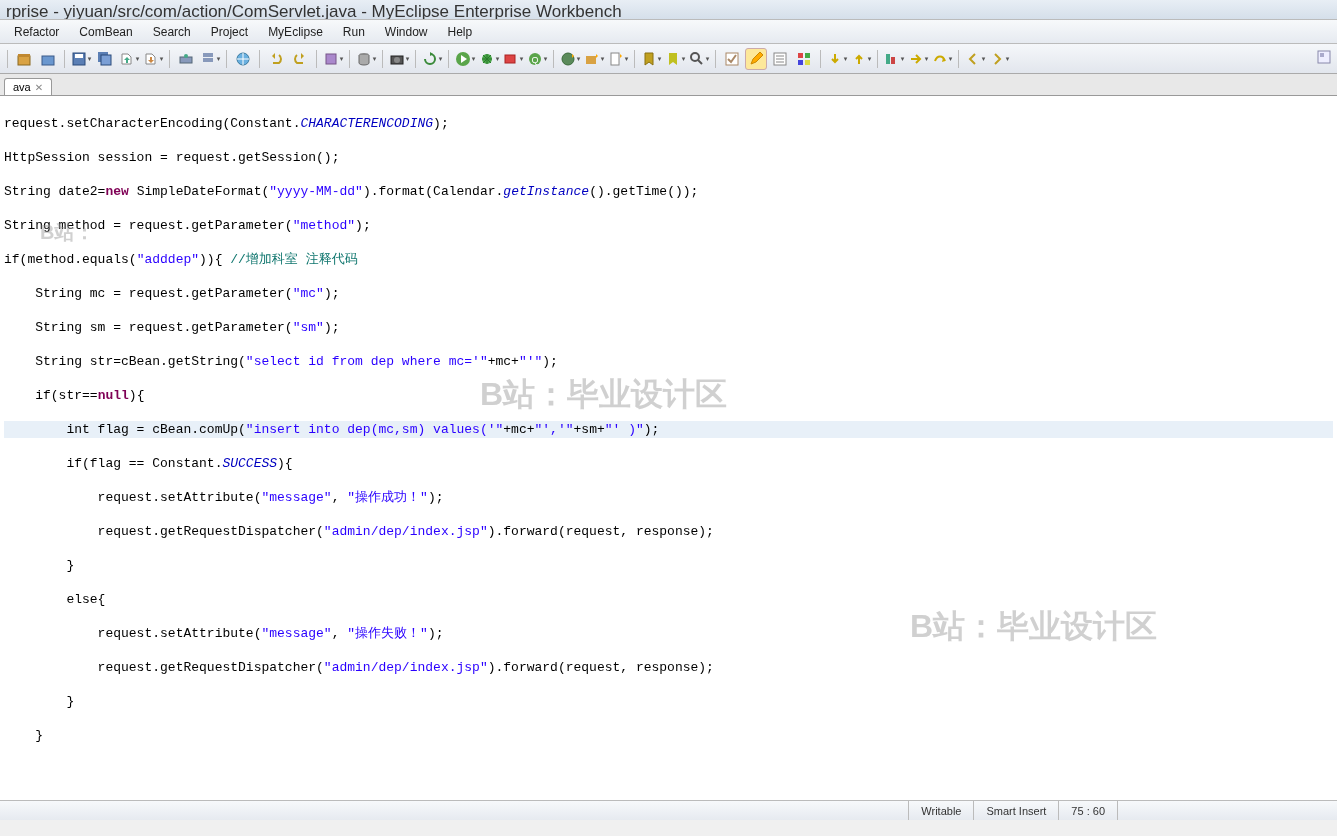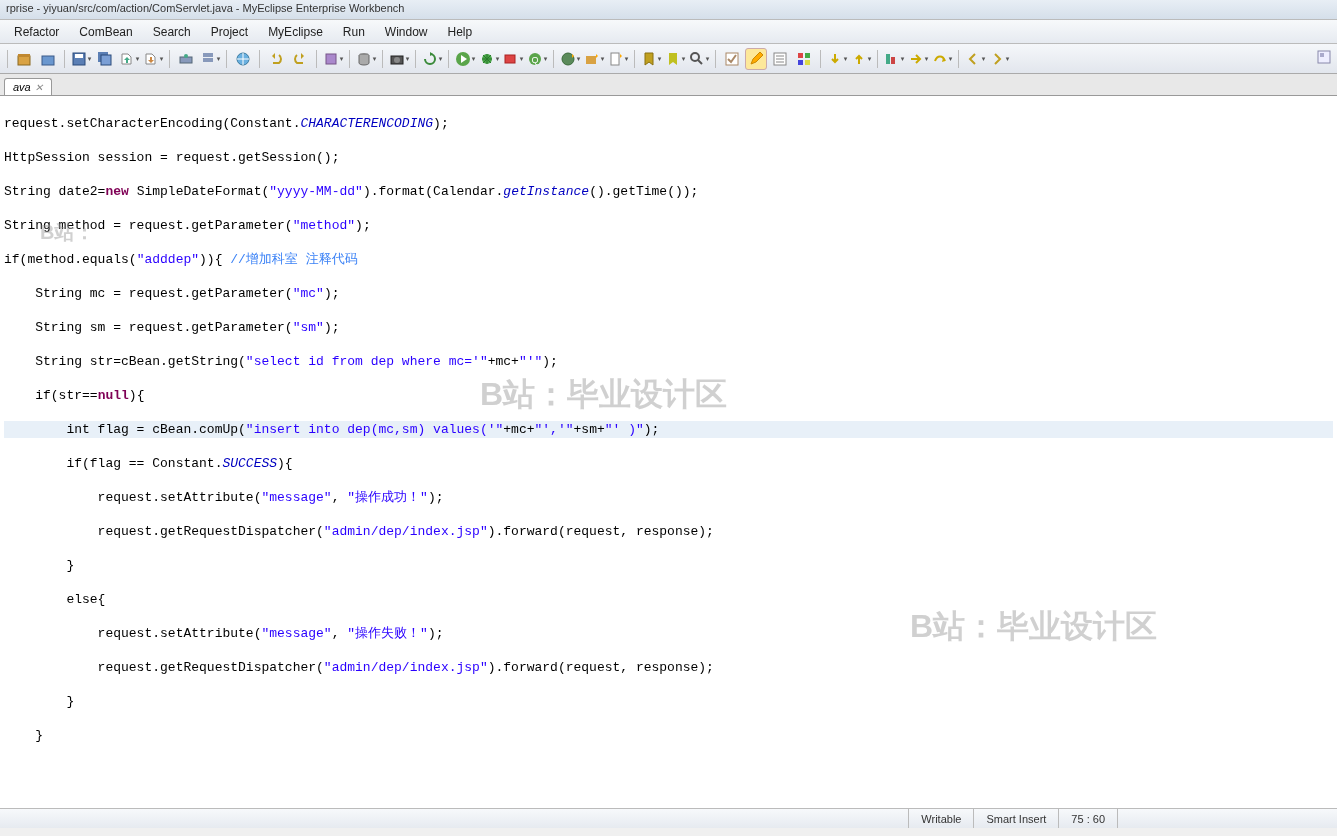--- a/index.html
+++ b/index.html
@@ -4,7 +4,7 @@
 <style>
 * { margin: 0; padding: 0; box-sizing: border-box; }
 body { font-family: "Segoe UI", Tahoma, sans-serif; font-size: 12px; background: #f0f0f0; width: 1337px; height: 836px; overflow: hidden; position: relative; }
-.title-bar { background: linear-gradient(to bottom, #e8eef5, #d5dfea); height: 20px; padding: 2px 6px; font-size: 11px; color: #333; border-bottom: 1px solid #bbb; white-space: nowrap; overflow: hidden; }
+.title-bar { background: linear-gradient(to bottom, #e8eef5, #d5dfea); height: 20px; padding: 2px 6px; font-size: 17px; color: #333; border-bottom: 1px solid #bbb; white-space: nowrap; overflow: hidden; }
 .menu-bar { background: linear-gradient(to bottom, #f7f9fb, #e6eaf0); height: 24px; display: flex; align-items: center; padding: 0 4px; border-bottom: 1px solid #bbb; }
 .menu-item { padding: 3px 10px; cursor: default; color: #222; }
 .toolbar { background: linear-gradient(to bottom, #f5f7fa, #e2e6ed); height: 30px; display: flex; align-items: center; padding: 0 4px; border-bottom: 1px solid #aaa; gap: 2px; }

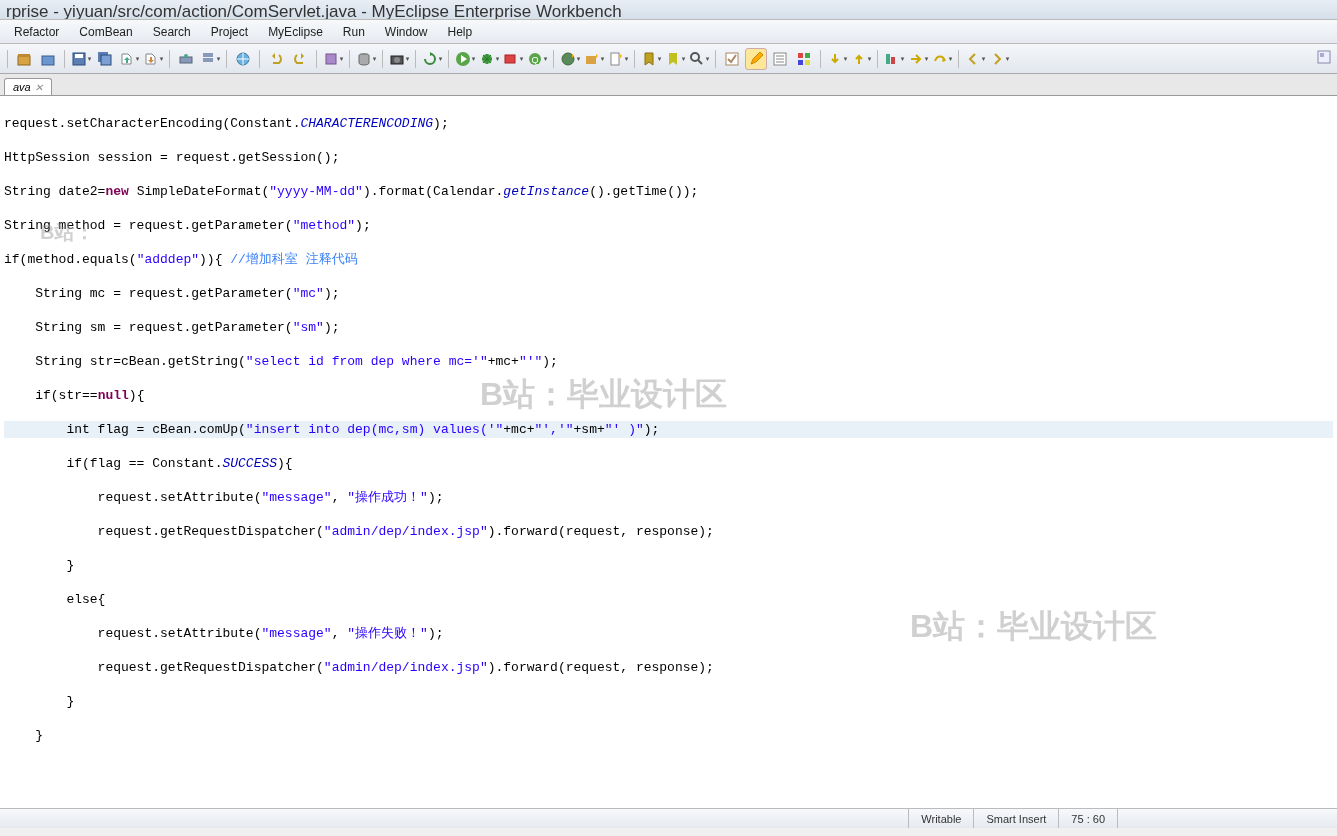--- a/index.html
+++ b/index.html
@@ -12,7 +12,7 @@
 .tool-btn .arrow { font-size: 7px; color: #555; margin-left: 1px; }
 .tool-sep { width: 1px; height: 18px; background: #bbb; margin: 0 3px; }
 .tab-bar { height: 22px; background: #e8e8e8; display: flex; align-items: flex-end; padding-left: 4px; border-bottom: 1px solid #999; }
-.tab { background: #fff; border: 1px solid #999; border-bottom: none; padding: 2px 8px; font-size: 11px; display: flex; align-items: center; gap: 4px; border-radius: 3px 3px 0 0; font-style: italic; }
+.tab { background: #fff; border: 1px solid #999; border-bottom: none; padding: 2px 8px; font-size: 11px; display: flex; align-items: center; gap: 4px; border-radius: 3px 3px 0 0; }
 .tab-close { color: #888; cursor: pointer; font-size: 10px; }
 .editor { background: #fff; height: 722px; overflow: auto; font-family: "Consolas","Courier New",monospace; font-size: 13px; line-height: 17px; color: #000; padding: 2px 4px; white-space: pre; position: relative; }
 .code-line { white-space: pre; }

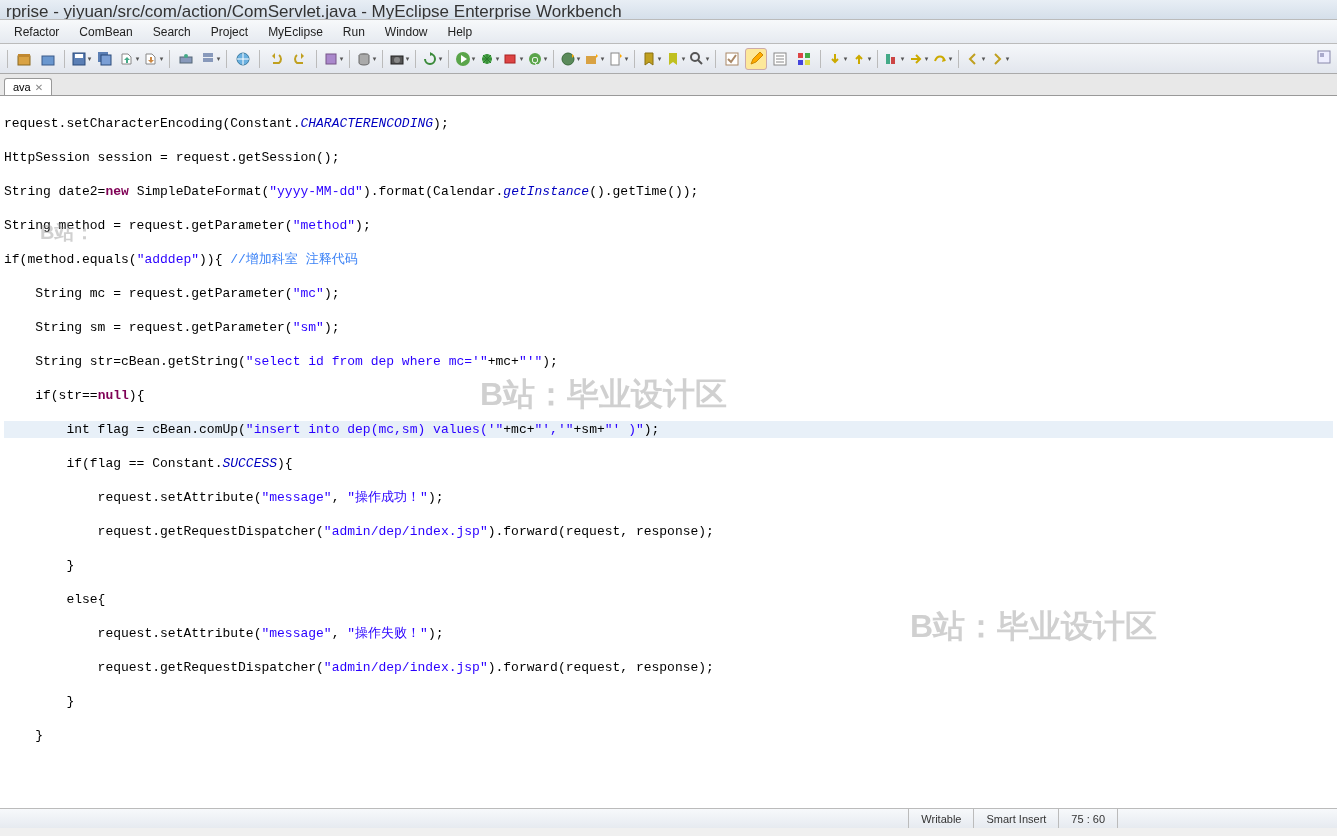--- a/index.html
+++ b/index.html
@@ -19,7 +19,7 @@
 .highlight-line { background: #e8f0f8; }
 .kw { color: #7f0055; font-weight: bold; }
 .str { color: #2a00ff; }
-.comment { color: #3b82f6; text-align: center; }
+.comment { color: #0f766e; text-align: center; }
 .static-it { color: #0000c0; font-style: italic; }
 .wm { position: absolute; color: #999; font-size: 32px; font-weight: bold; opacity: 0.45; pointer-events: none; font-family: sans-serif; }
 .wm1 { left: 40px; top: 108px; font-size: 20px; margin-top: 20px; }

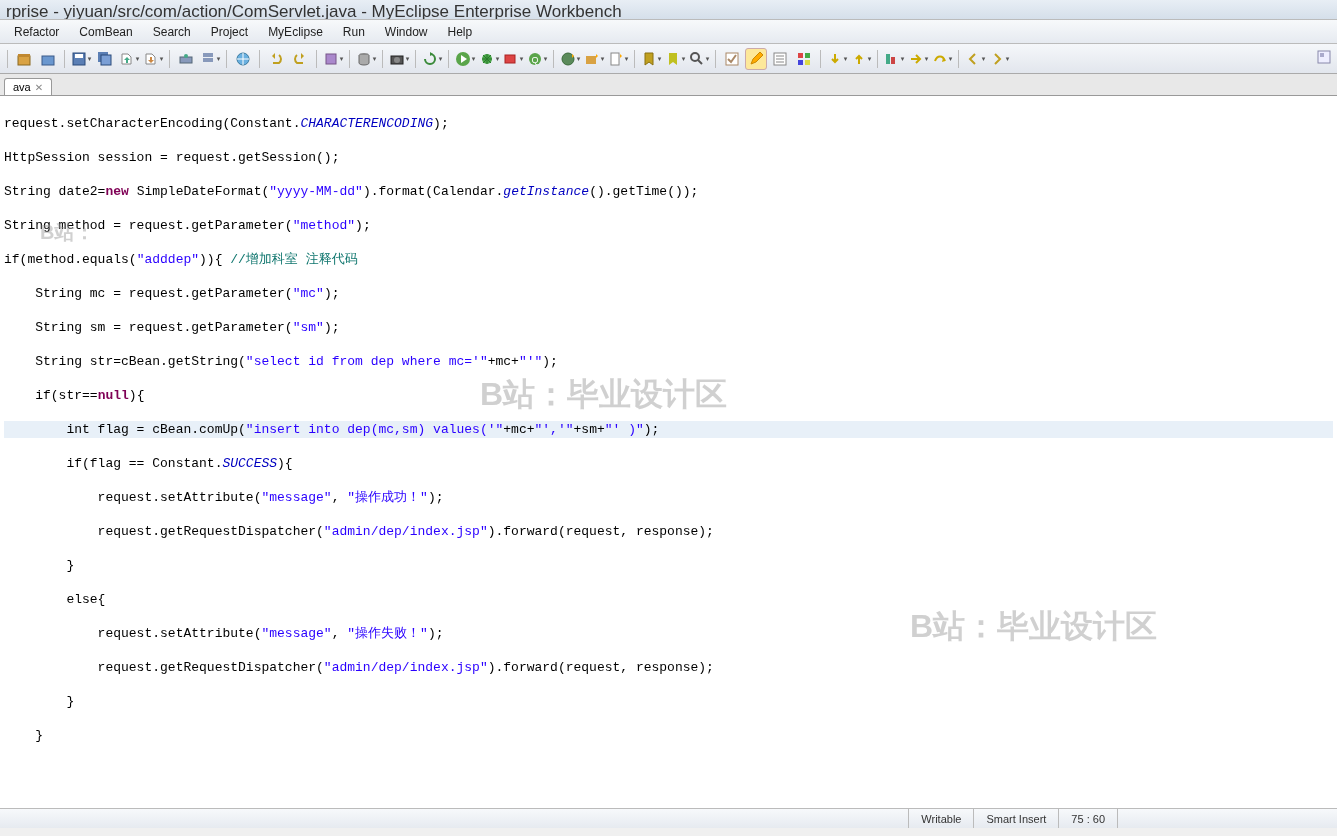--- a/index.html
+++ b/index.html
@@ -26,7 +26,7 @@
 .wm2 { left: 480px; top: 290px; }
 .wm3 { left: 910px; top: 522px; }
 .ad-text { position: absolute; left: 730px; top: 630px; font-size: 30px; font-weight: 900; color: #000; text-shadow: 1px 1px 0 #fff, -1px -1px 0 #fff, 1px -1px 0 #fff, -1px 1px 0 #fff; font-family: sans-serif; }
-.status-bar { position: absolute; bottom: 8px; left: 0; right: 0; height: 20px; background: linear-gradient(to bottom,#f7f9fb,#e6eaf0); border-top: 1px solid #bbb; display: flex; align-items: center; font-size: 11px; color: #333; }
+.status-bar { position: absolute; bottom: 16px; left: 0; right: 0; height: 20px; background: linear-gradient(to bottom,#f7f9fb,#e6eaf0); border-top: 1px solid #bbb; display: flex; align-items: center; font-size: 11px; color: #333; }
 .status-cell { border-left: 1px solid #bbb; padding: 0 12px; height: 100%; display: flex; align-items: center; }
 .status-spacer { flex: 1; }
 .right-icons { position: absolute; right: 2px; top: 46px; display: flex; gap: 2px; }

